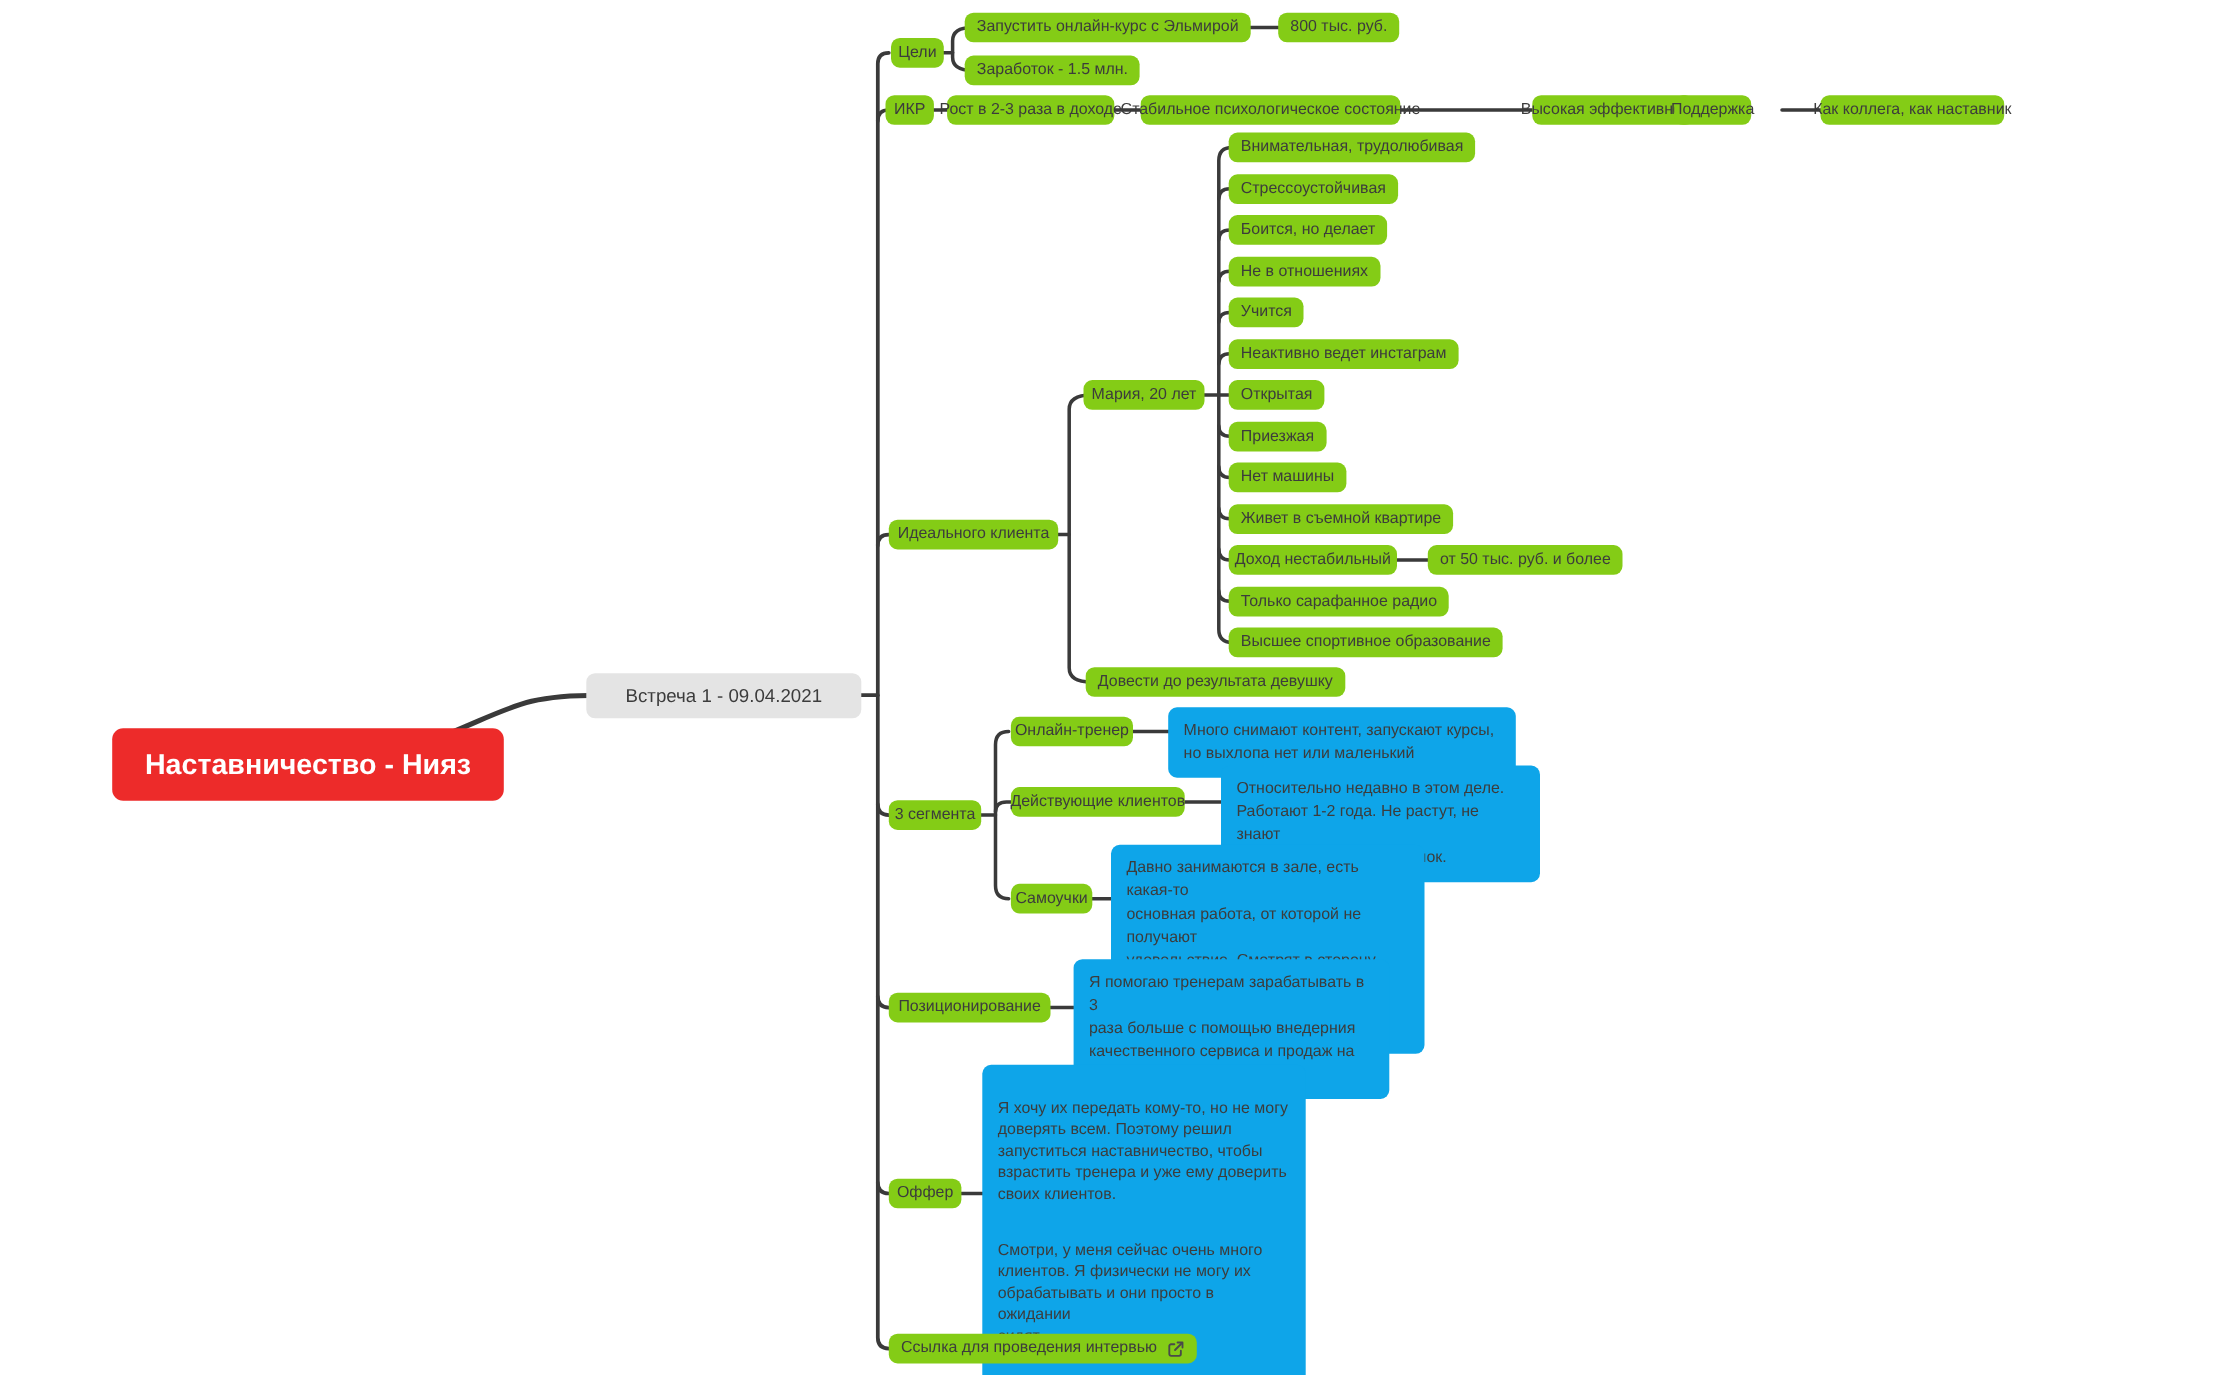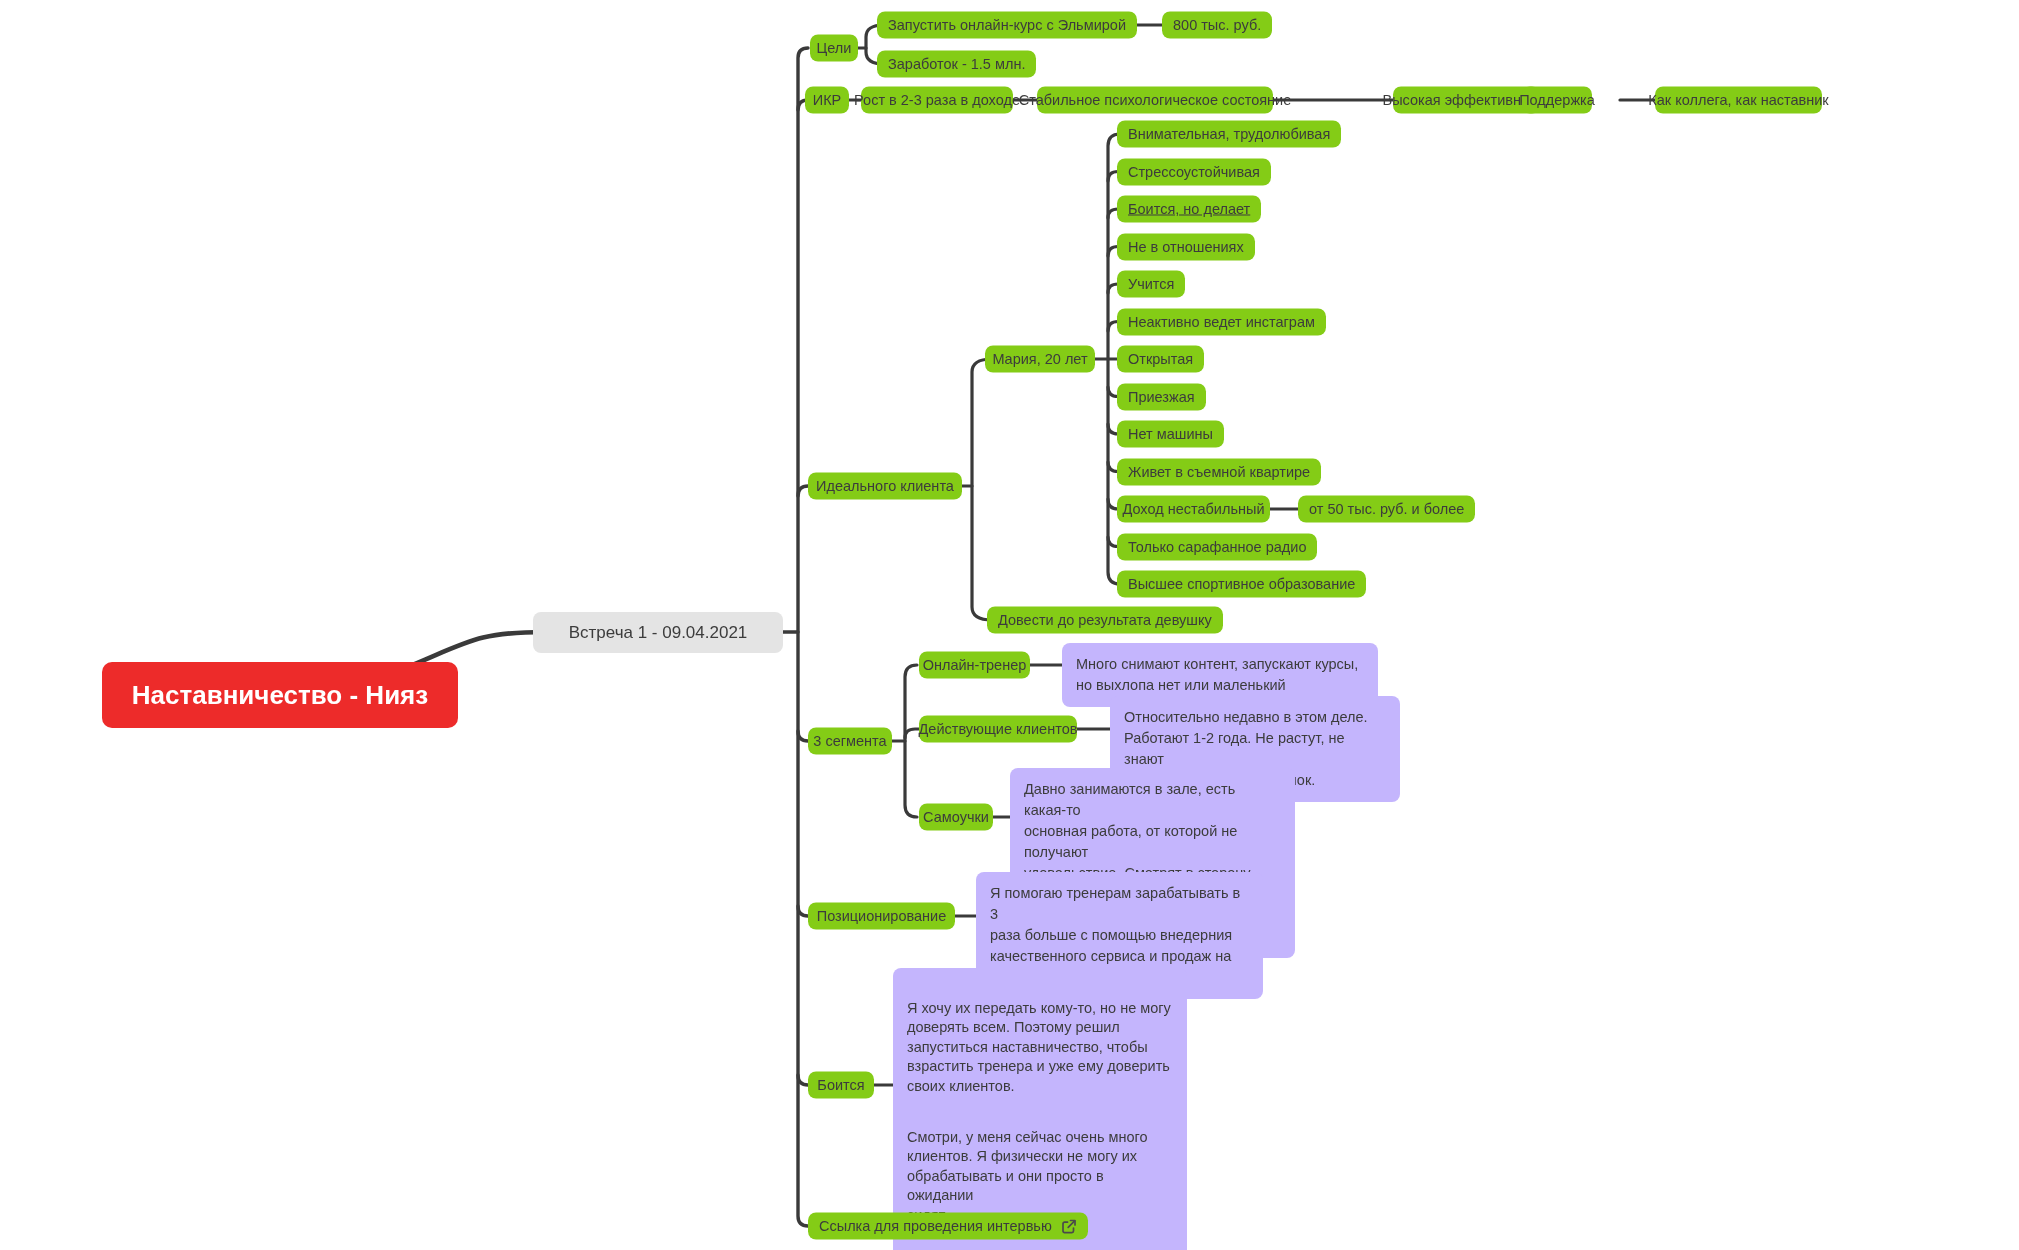--- a/index.html
+++ b/index.html
@@ -153,7 +153,7 @@
   <div class="node" style="left:1117px;top:171.5px;">
     <span>Стрессоустойчивая</span>
     </div>
-  <div class="node" style="left:1117px;top:209px;text-decoration:underline;">
+  <div class="node" style="left:1117px;top:209px;">
     <span>Боится, но делает</span>
     </div>
   <div class="node" style="left:1117px;top:246.5px;">

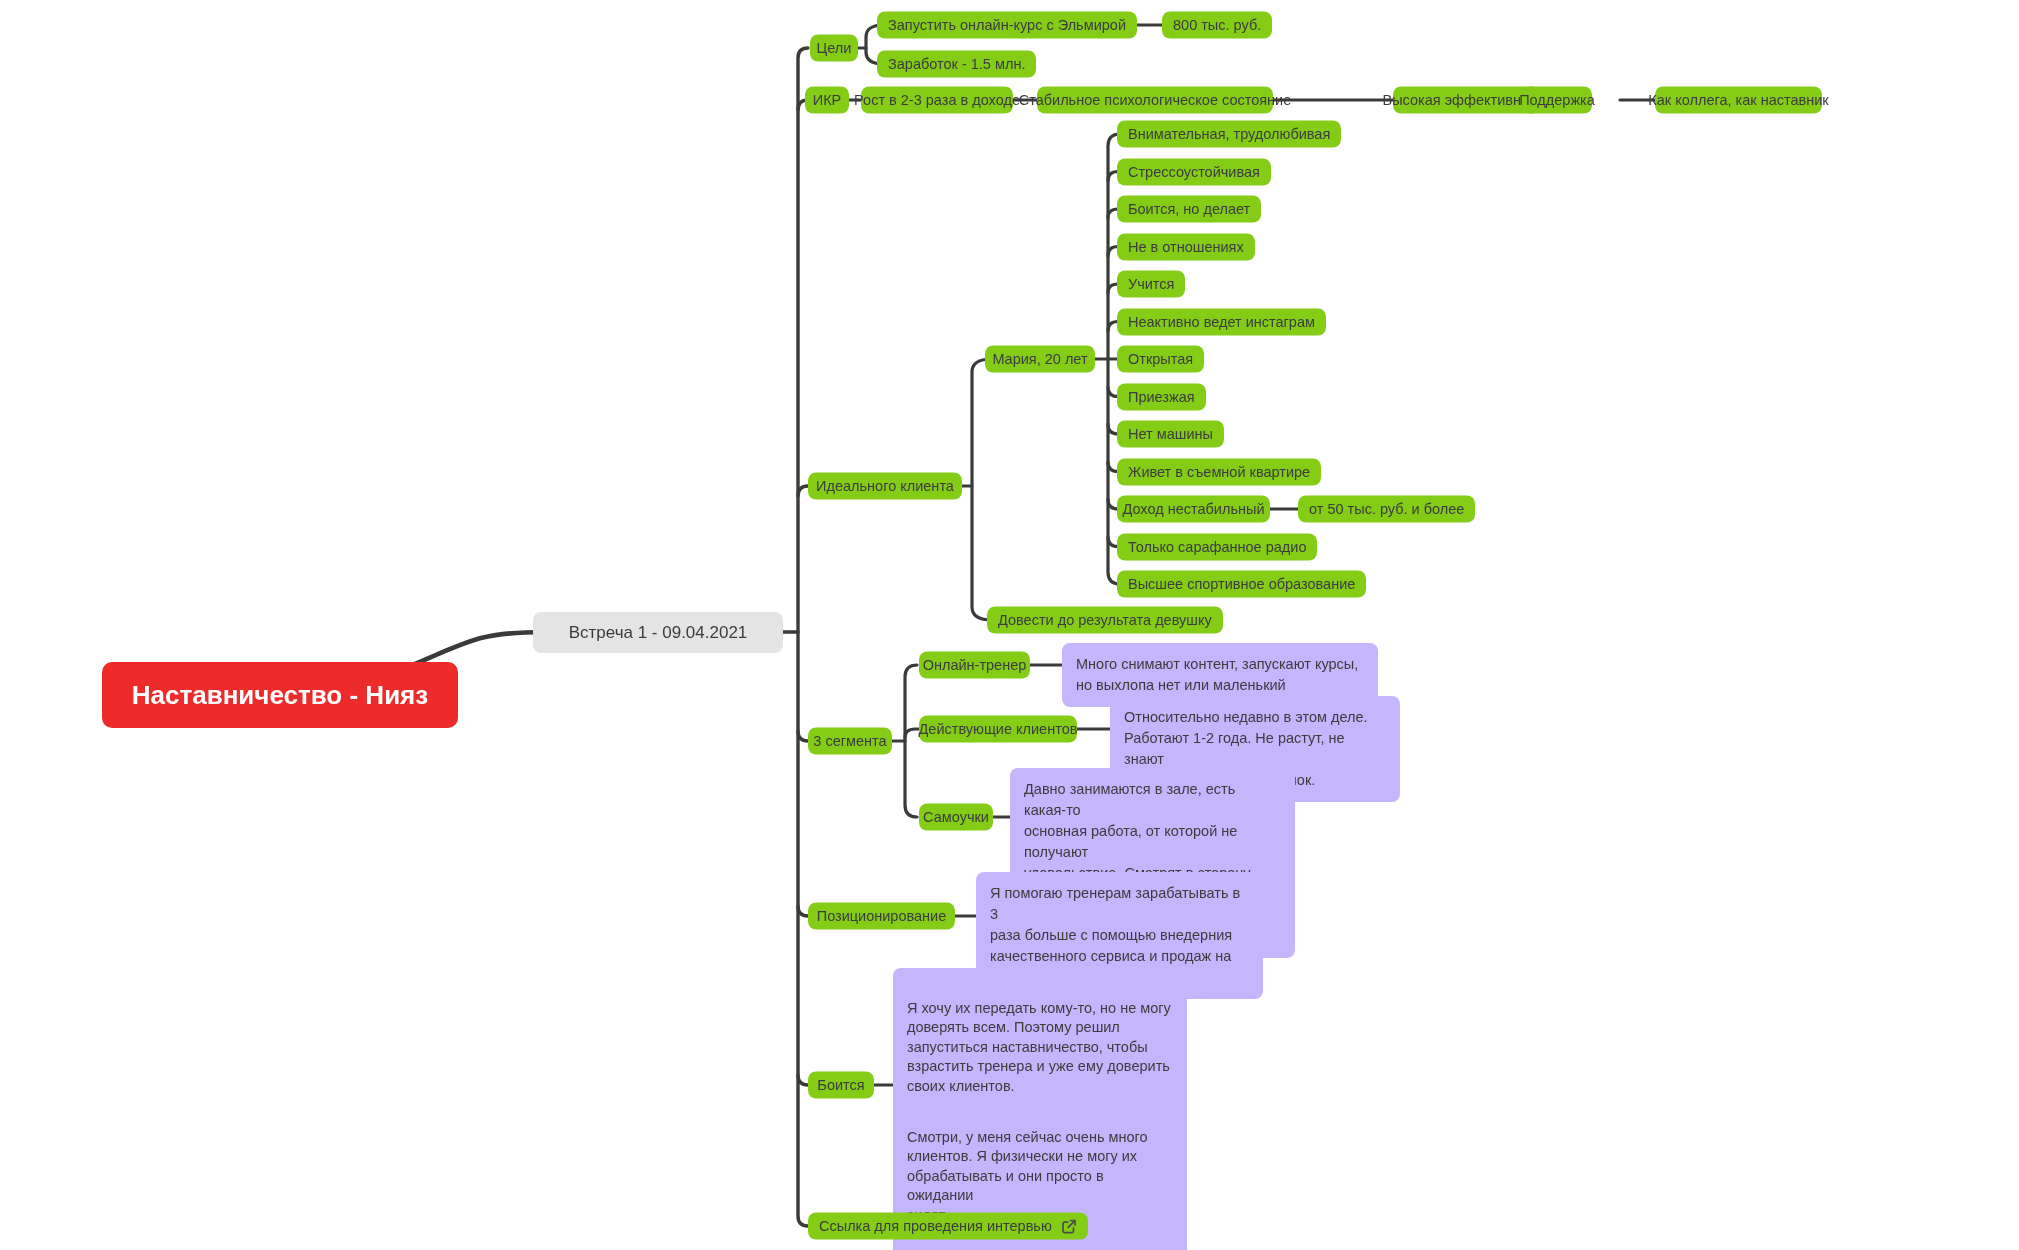--- a/index.html
+++ b/index.html
@@ -33,7 +33,7 @@
   }
   .block{
     position:absolute;z-index:2;
-    background:#c4b5fd;border-radius:8px;
+    background:#0ea5e9;border-radius:8px;
     font-size:14.5px;line-height:21px;color:#3c3c3c;
     padding:11px 14px;box-sizing:border-box;
     white-space:pre-line;

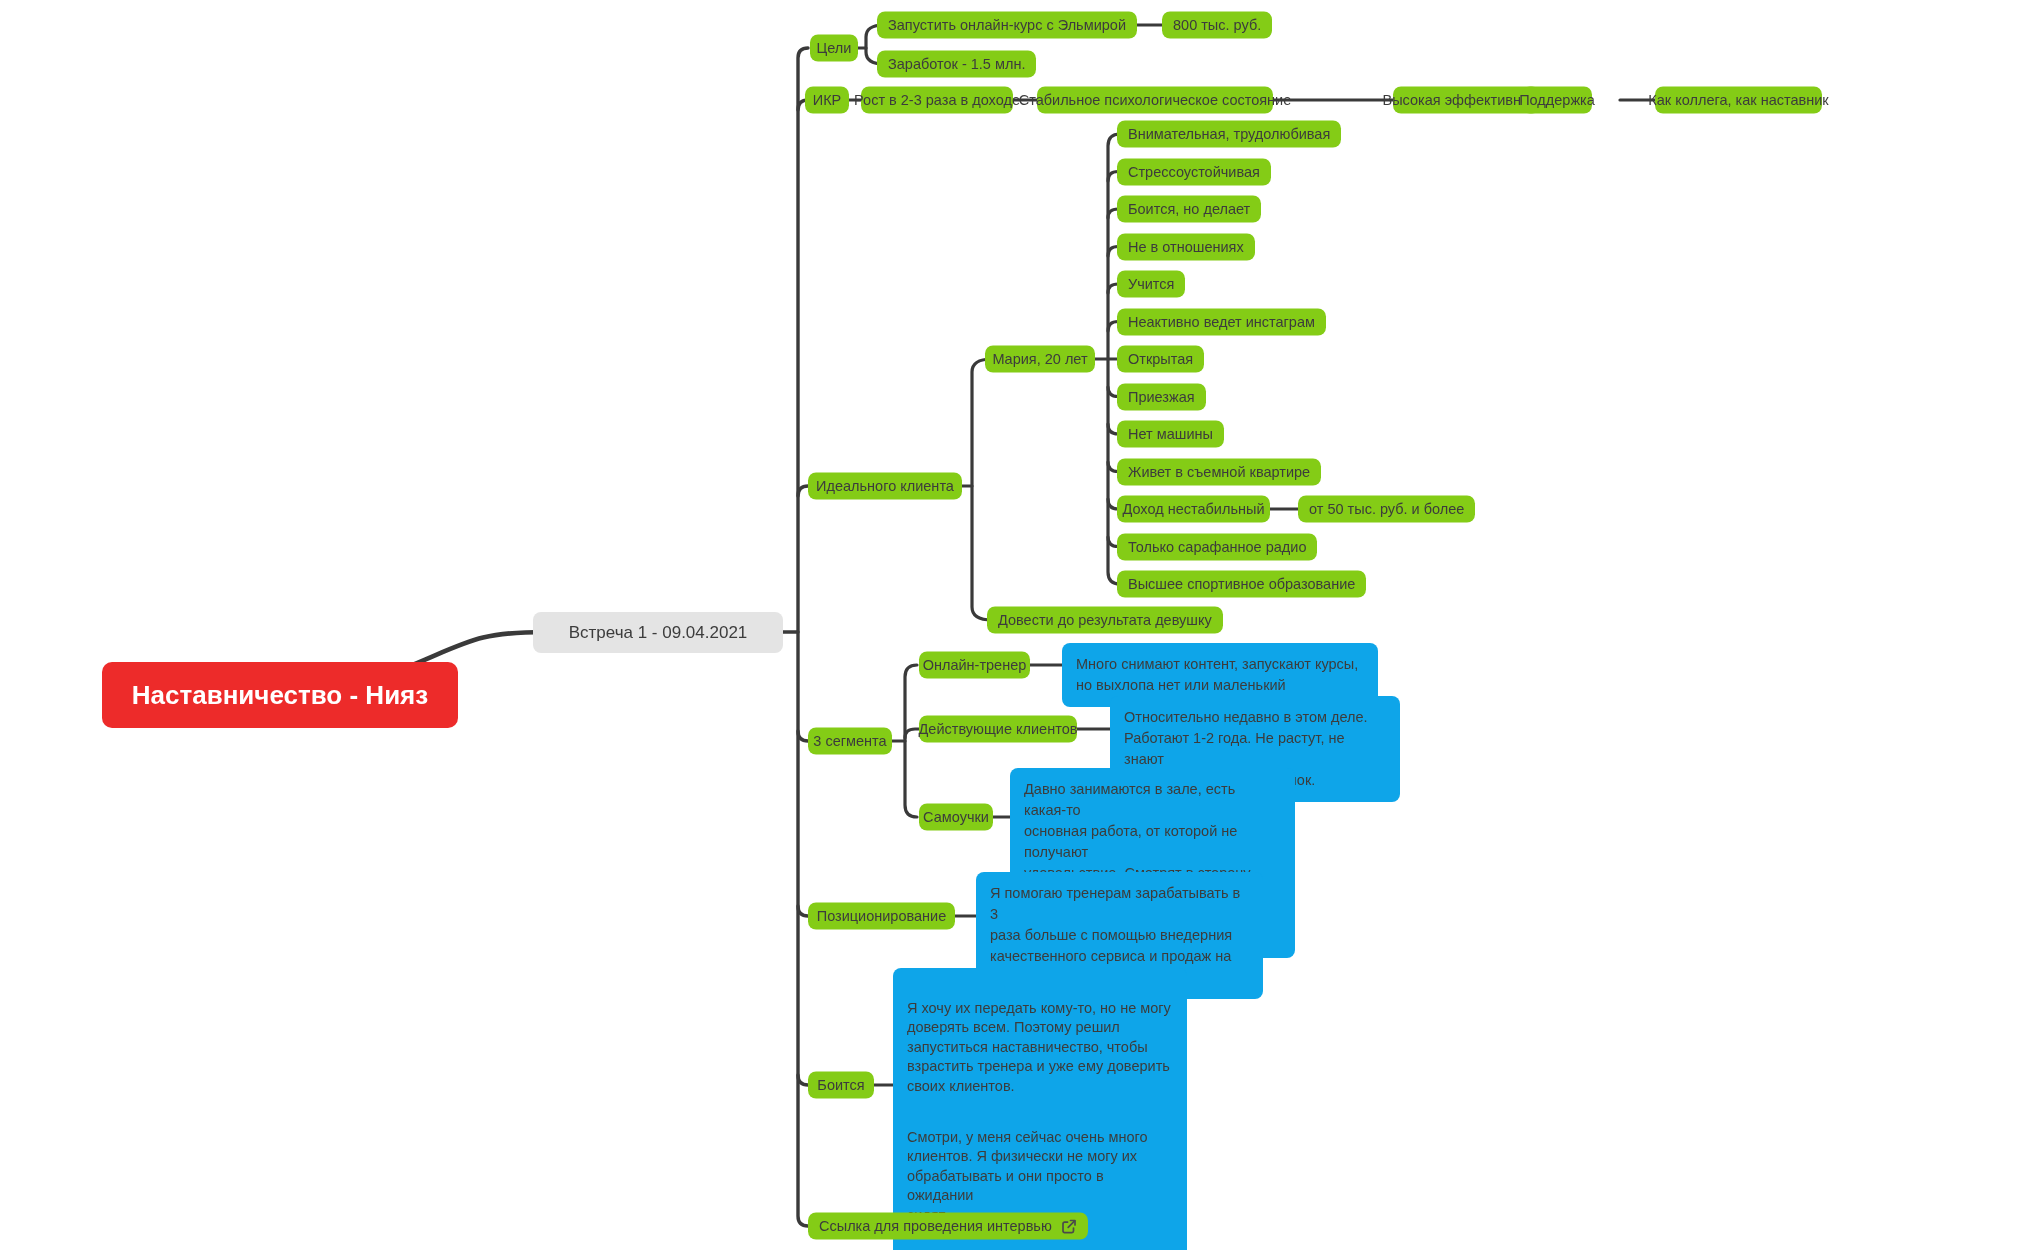--- a/index.html
+++ b/index.html
@@ -228,7 +228,7 @@
 высокие чеки</div>
 
   <div class="node fixedw" style="left:808px;top:1085px;width:66px;">
-    <span>Боится</span>
+    <span>Оффер</span>
   </div>
   <div class="block offer" style="left:893px;top:968px;width:294px;">
     <p>Я хочу их передать кому-то, но не могу

